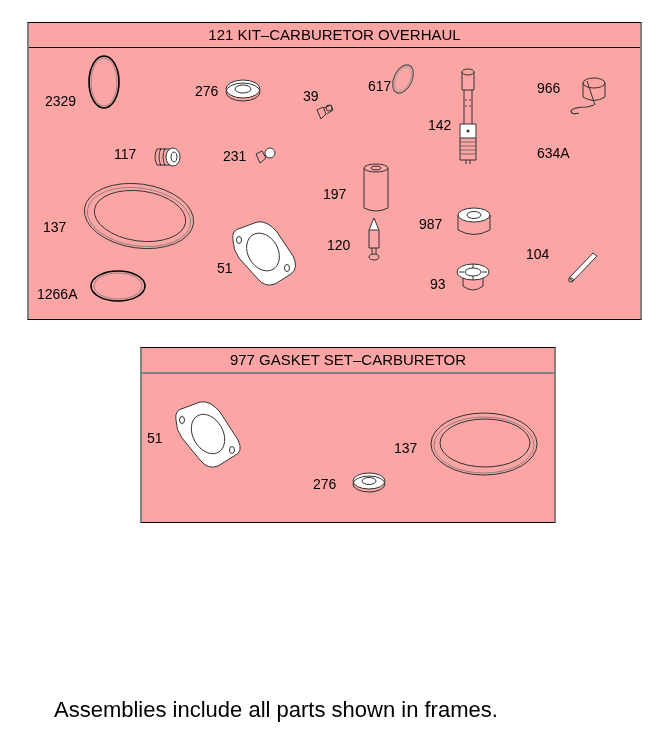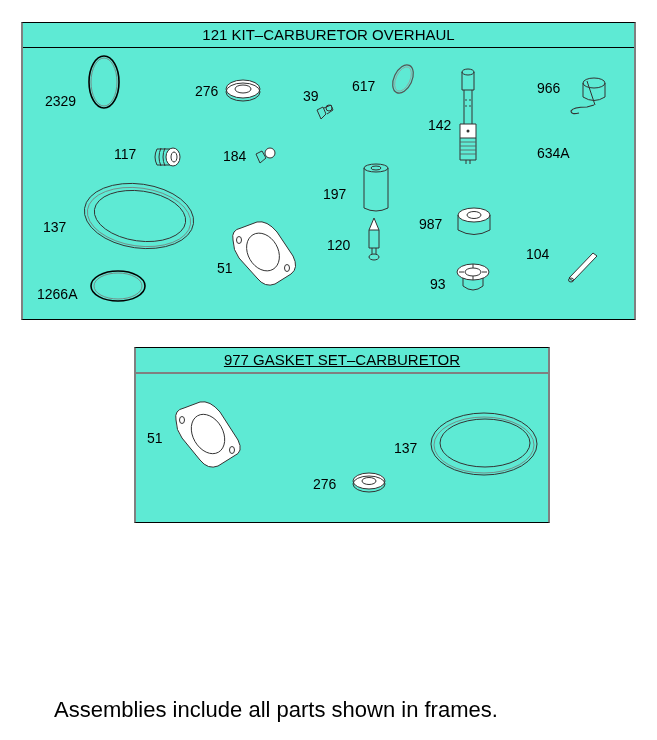--- a/index.html
+++ b/index.html
@@ -5,9 +5,9 @@
   html, body { margin:0; padding:0; background:#ffffff; }
   body { width:657px; height:740px; position:relative; overflow:hidden;
          font-family:"Liberation Sans", sans-serif; color:#000; }
-  .frame { position:absolute; background:#5eead4;
+  .frame { position:absolute; background:#fca5a5;
            border-top:1.5px solid #000; border-bottom:1.5px solid #000;
-           border-left:2px solid #808080; border-right:2px solid #808080; box-sizing:border-box; }
+           border-left:2px solid #808080; border-right:2px solid #808080; box-sizing:border-box;margin-left:6px; }
   .frame-header { position:absolute; left:0; right:0; top:0; text-align:center;
                   font-size:15px; line-height:24px; box-sizing:border-box; }
   #kit-frame { left:21px; top:22px; width:615px; height:298px; }

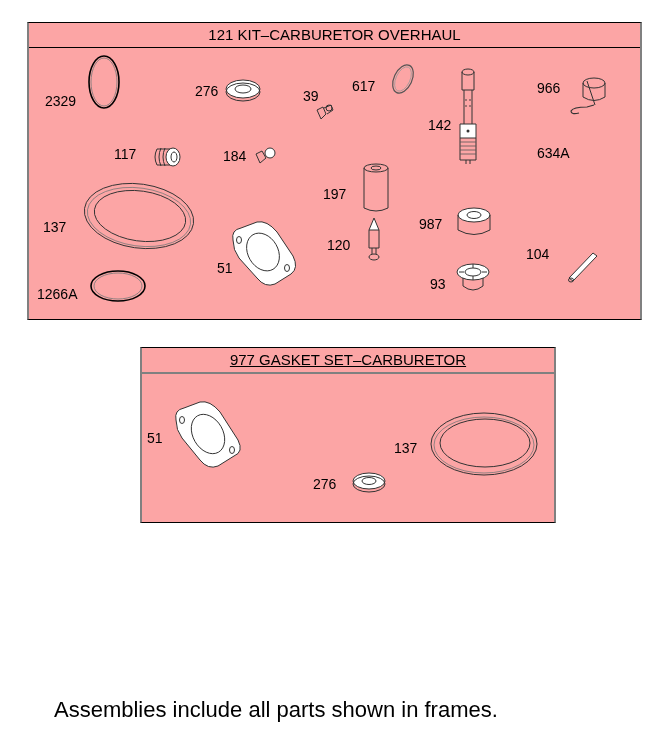--- a/index.html
+++ b/index.html
@@ -30,7 +30,7 @@
 <div class="label" style="left:45px;top:93px">2329</div>
 <div class="label" style="left:195px;top:83px">276</div>
 <div class="label" style="left:303px;top:88px">39</div>
-<div class="label" style="left:352px;top:78px">617</div>
+<div class="label" style="left:368px;top:78px">617</div>
 <div class="label" style="left:428px;top:117px">142</div>
 <div class="label" style="left:537px;top:80px">966</div>
 <div class="label" style="left:114px;top:146px">117</div>

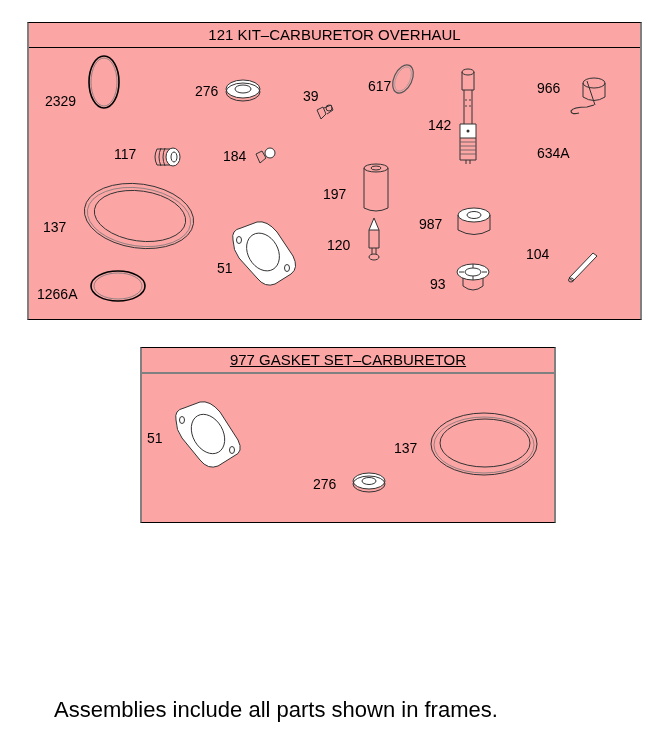--- a/index.html
+++ b/index.html
@@ -34,7 +34,7 @@
 <div class="label" style="left:428px;top:117px">142</div>
 <div class="label" style="left:537px;top:80px">966</div>
 <div class="label" style="left:114px;top:146px">117</div>
-<div class="label" style="left:223px;top:148px">184</div>
+<div class="label" style="left:223px;top:148px">231</div>
 <div class="label" style="left:537px;top:145px">634A</div>
 <div class="label" style="left:43px;top:219px">137</div>
 <div class="label" style="left:323px;top:186px">197</div>

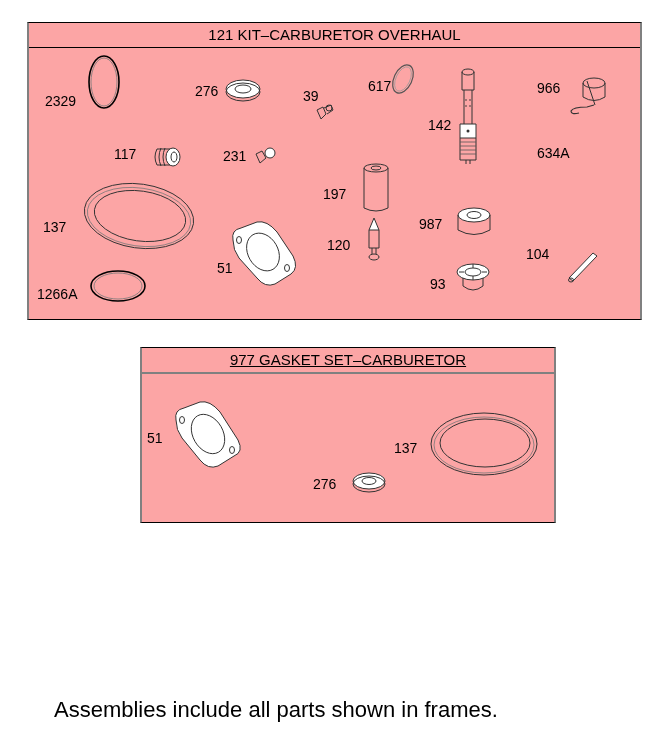--- a/index.html
+++ b/index.html
@@ -13,7 +13,7 @@
   #kit-frame { left:21px; top:22px; width:615px; height:298px; }
   #kit-frame .frame-header { height:25px; border-bottom:1.5px solid #000; }
   #gasket-frame { left:134px; top:347px; width:416px; height:176px; }
-  #gasket-frame .frame-header { height:26px; border-bottom:2px solid #808080;text-decoration:underline; }
+  #gasket-frame .frame-header { height:26px; border-bottom:2px solid #808080; }
   .label { position:absolute; font-size:14px; line-height:16px; white-space:nowrap; }
   .part { position:absolute; }
   .part svg { display:block; overflow:visible; }

